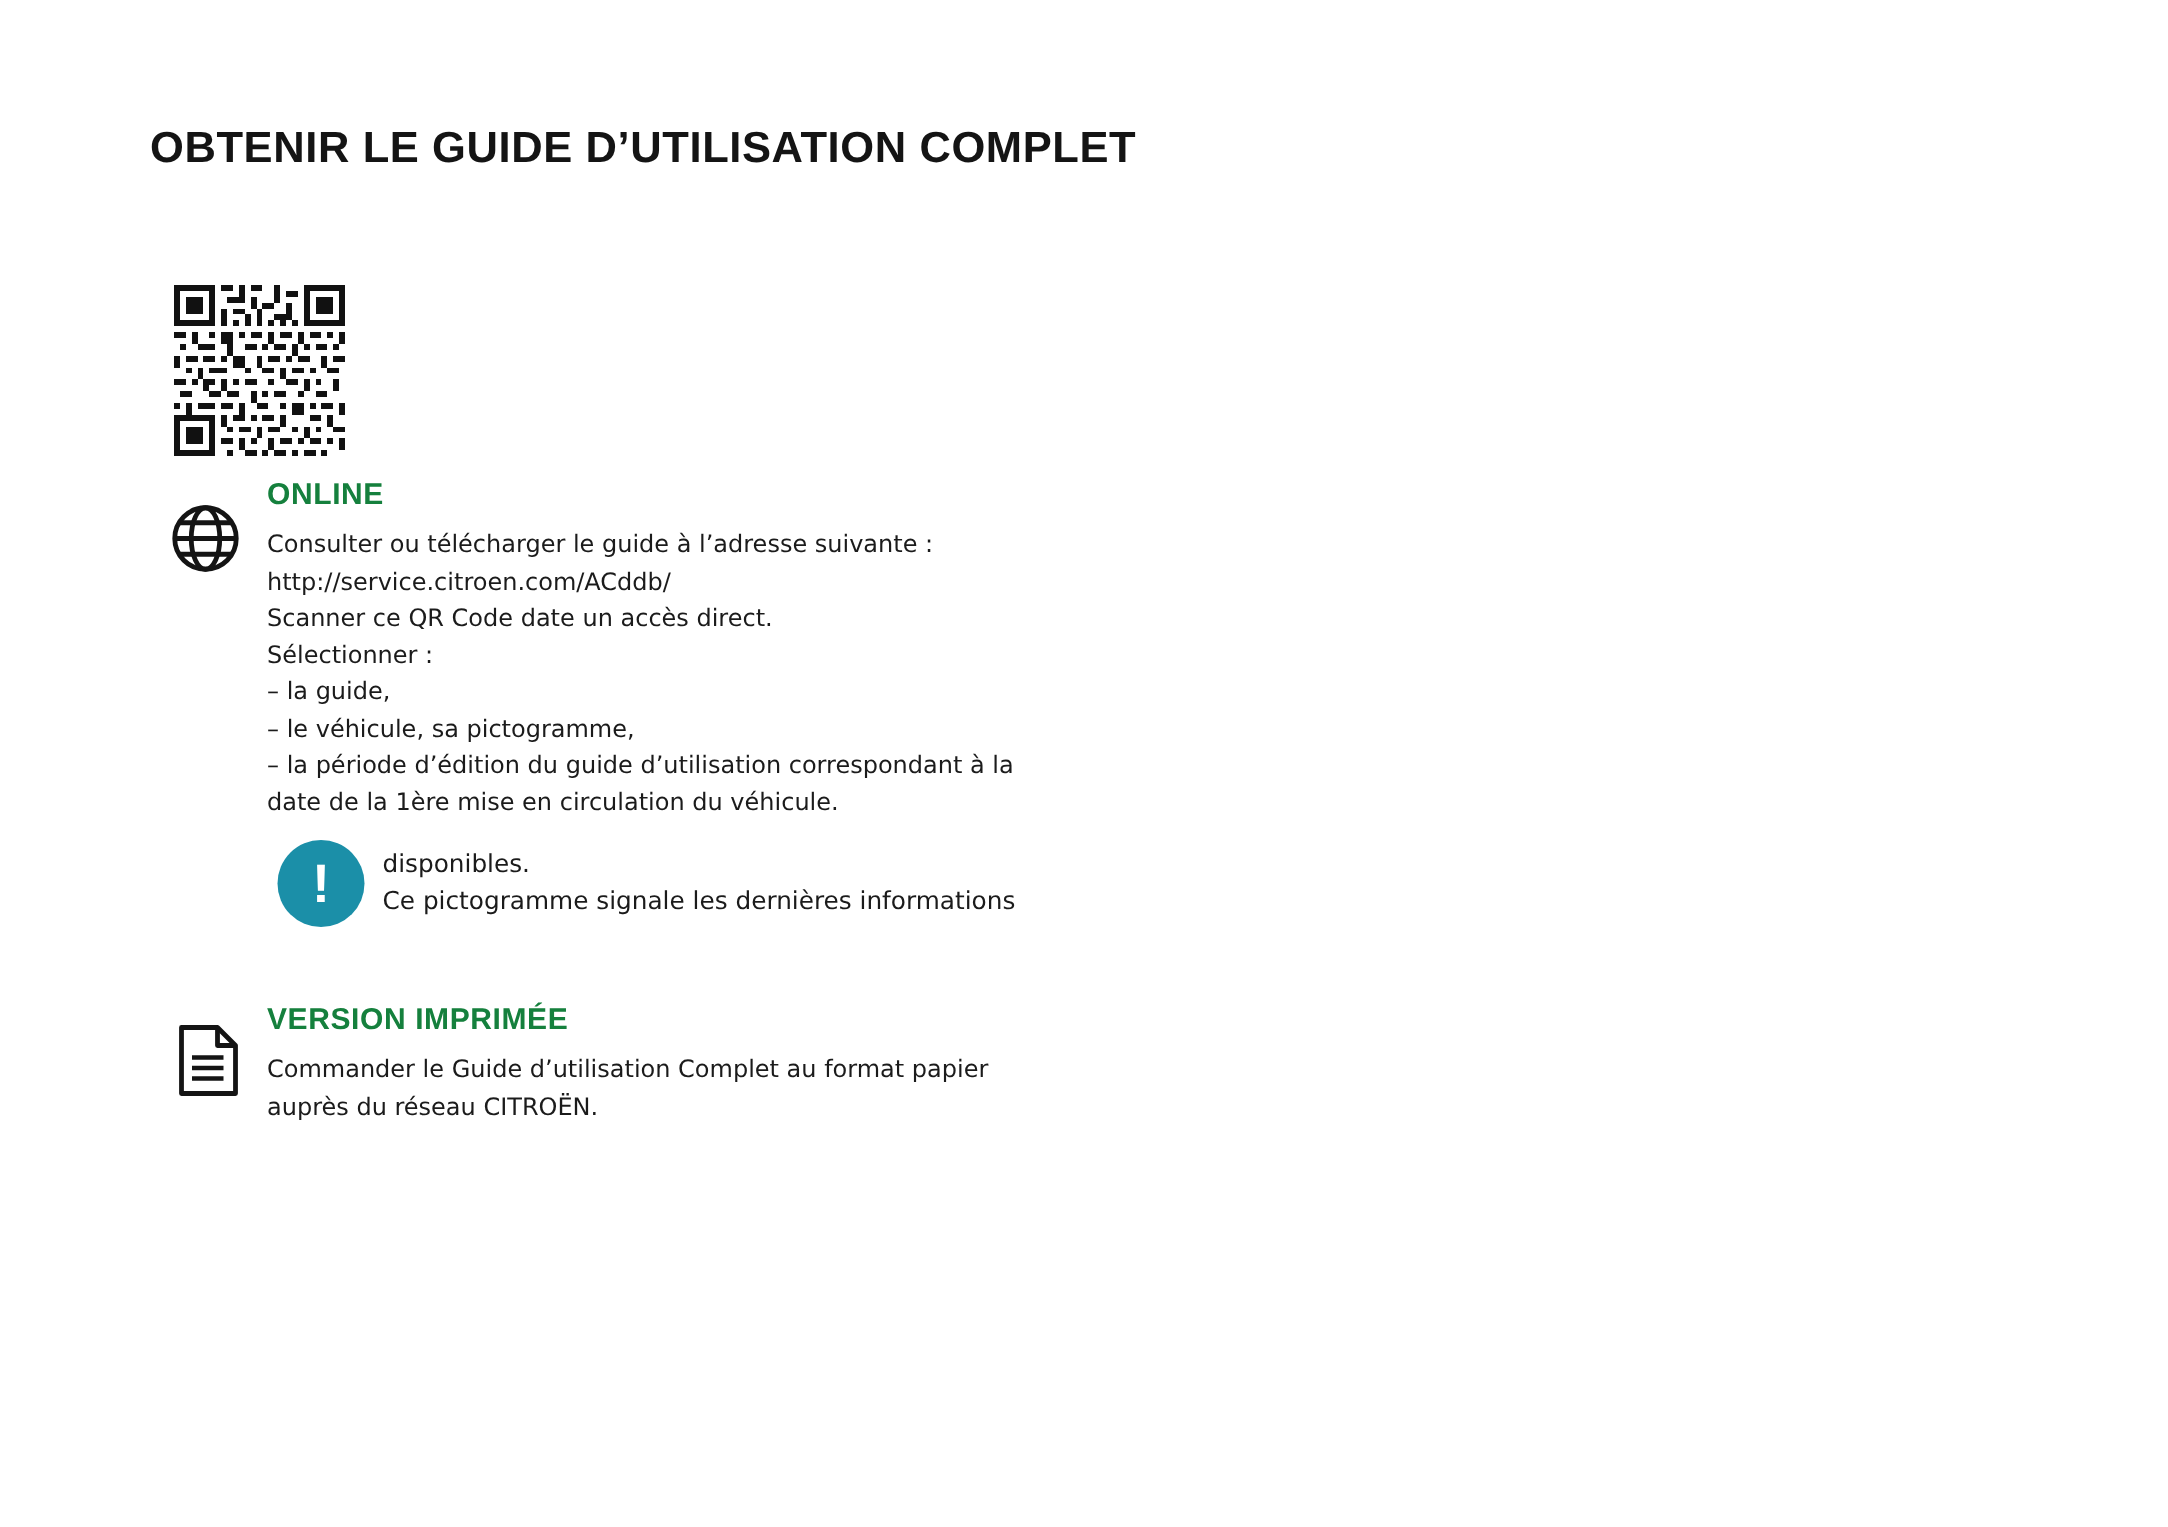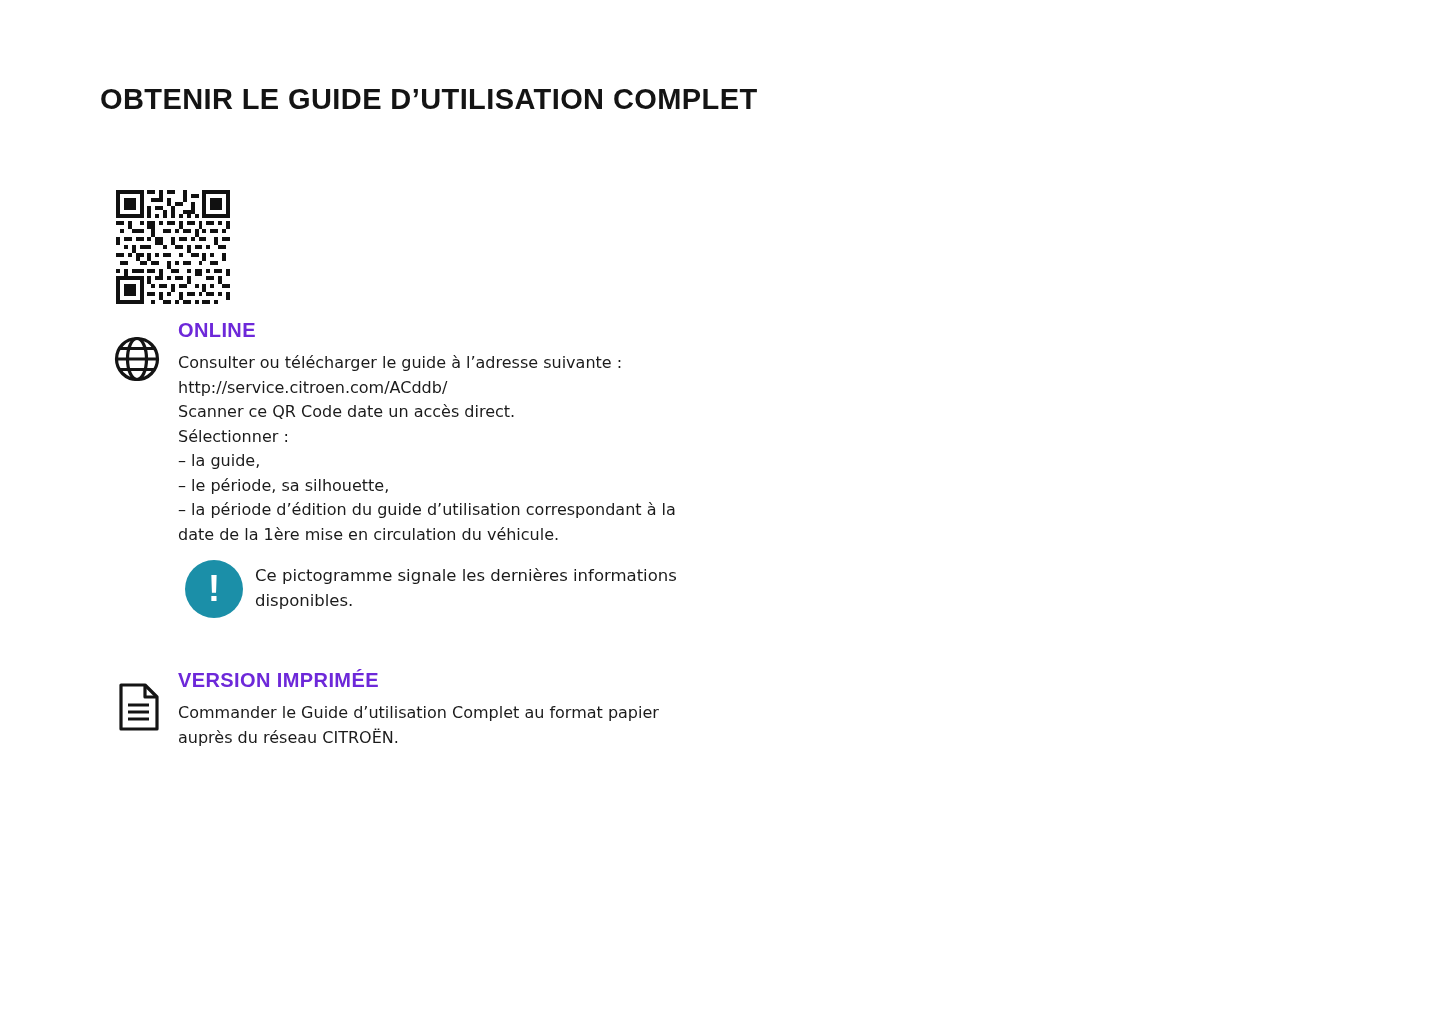--- a/index.html
+++ b/index.html
@@ -87,7 +87,7 @@
     font-size: 20px;
     letter-spacing: 0.4px;
     text-transform: uppercase;
-    color: #6d28d9;
+    color: #15803d;
     margin: 0 0 9px 0;
     line-height: 24px;
   }

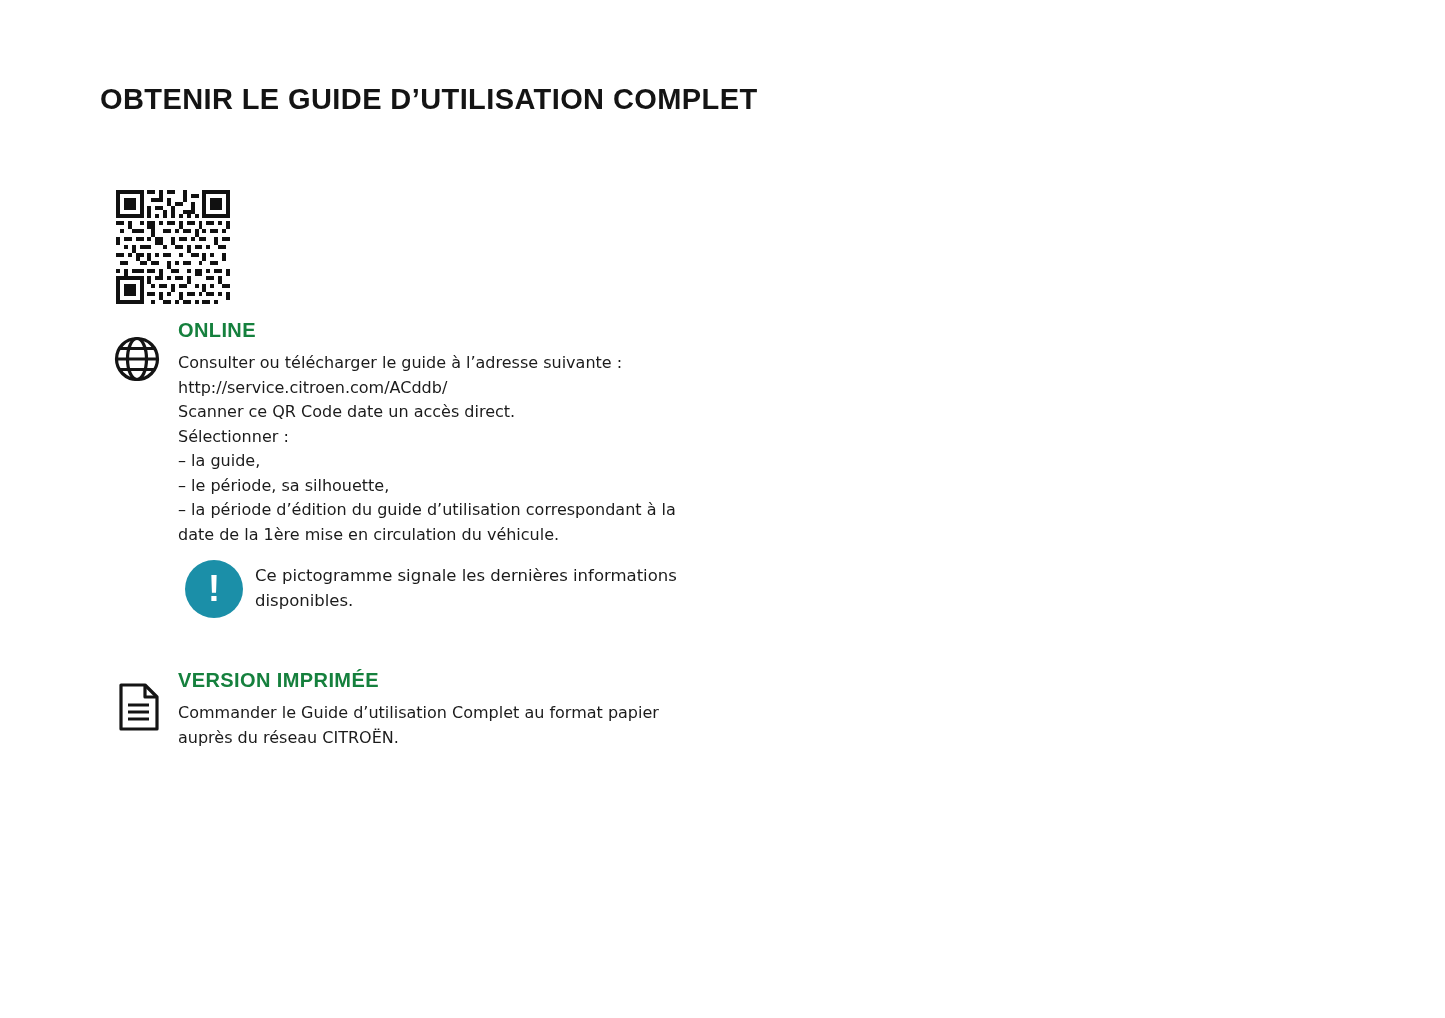--- a/index.html
+++ b/index.html
@@ -325,7 +325,7 @@
       <div class="sect-line">Scanner ce QR Code date un accès direct.</div>
       <div class="sect-line">Sélectionner :</div>
       <div class="sect-line">– la guide,</div>
-      <div class="sect-line">– le période, sa silhouette,</div>
+      <div class="sect-line">– le véhicule, sa pictogramme,</div>
       <div class="sect-line">– la période d’édition du guide d’utilisation correspondant à la</div>
       <div class="sect-line">date de la 1ère mise en circulation du véhicule.</div>
     </div>

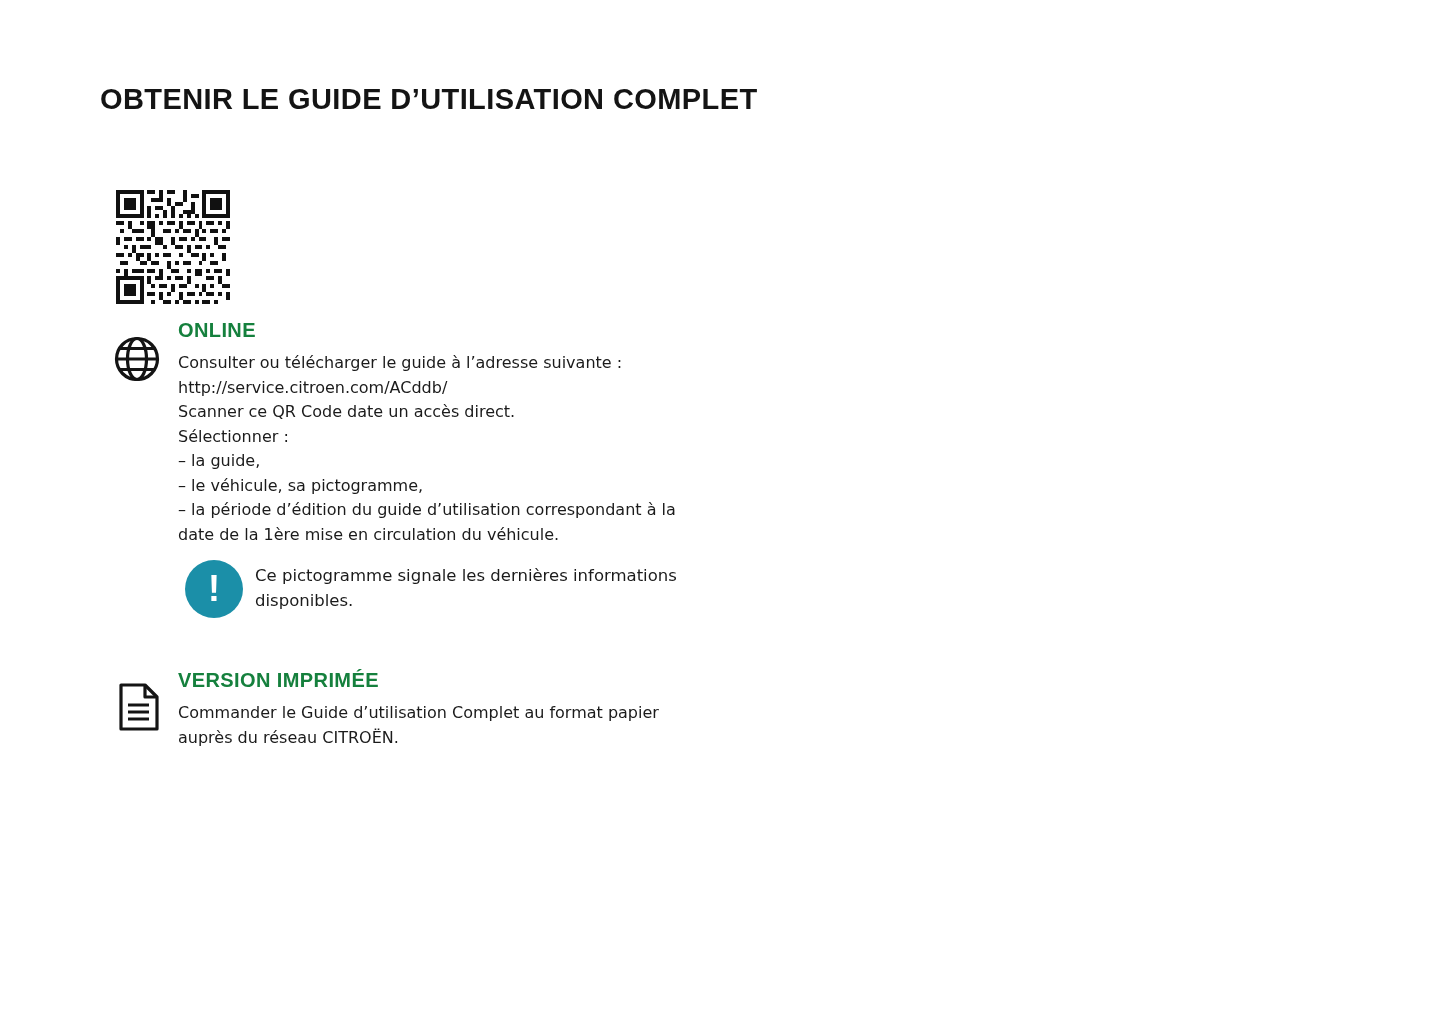--- a/index.html
+++ b/index.html
@@ -334,8 +334,8 @@
   <div class="note-block">
     <div class="note-badge">!</div>
     <div class="note-text">
+      <div>disponibles.</div>
       <div>Ce pictogramme signale les dernières informations</div>
-      <div>disponibles.</div>
     </div>
   </div>
 

